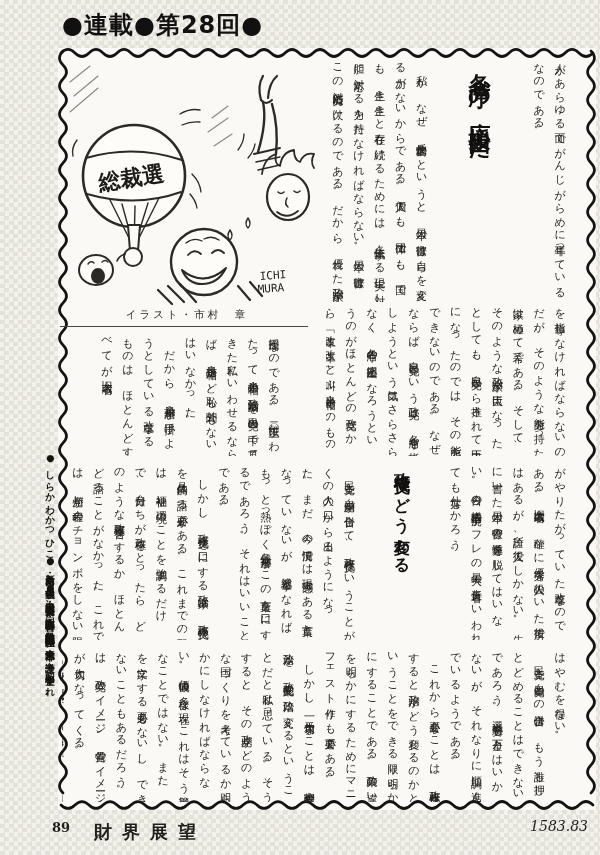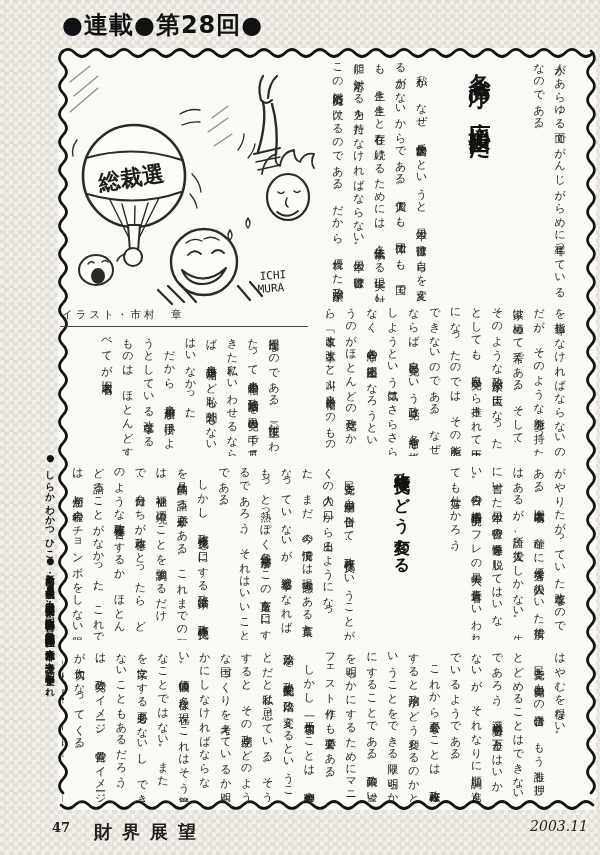--- a/index.html
+++ b/index.html
@@ -45,7 +45,7 @@
   .illo{position:absolute;left:4px;top:6px;width:262px;height:252px;}
   .caption{
     position:absolute;left:4px;top:260px;width:250px;
-    font-size:10.5px;letter-spacing:3px;text-align:left;padding-right:6px;
+    font-size:10.5px;letter-spacing:3px;text-align:center;padding-right:6px;
     color:#2a2925;
   }
   .caption-rule{position:absolute;left:2px;top:278px;width:248px;border-top:1px solid #4a4843;}

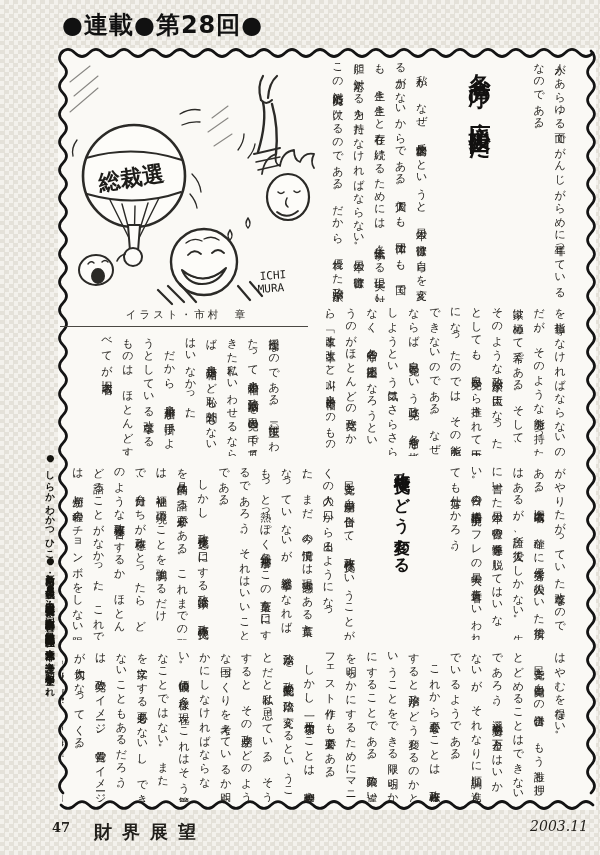--- a/index.html
+++ b/index.html
@@ -174,7 +174,7 @@
 
 <div class="sidebar">●しらかわ・かつひこ●新党・自由と希望代表●自治大臣・国家公安委員長、国土・郵政政務次官、衆議院議員（当選六回）等歴任。東大法学部卒、弁護士。昭和二十年生まれ。</div>
 
-<div class="page-num">47</div>
+<div class="page-num">89</div>
 <div class="mag-name">財界展望</div>
 <div class="issue">2003.11</div>
 

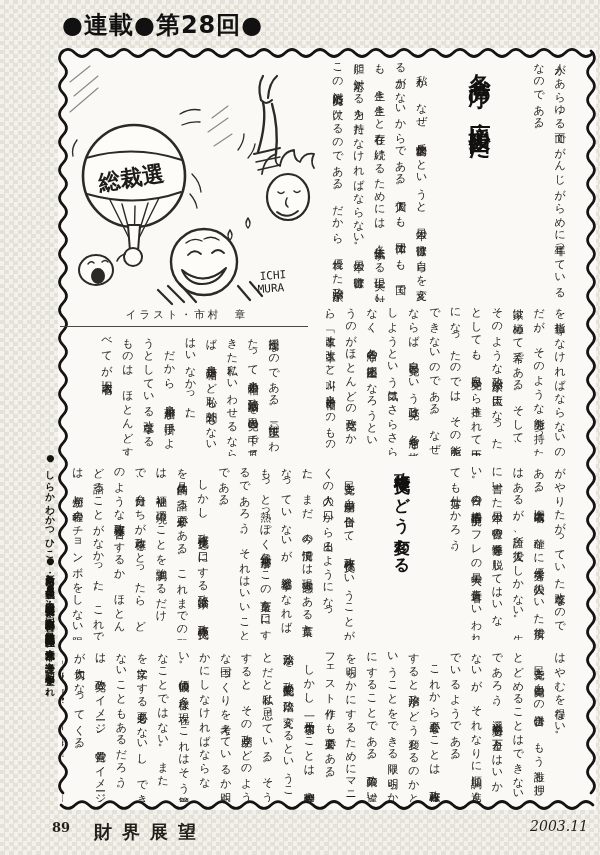--- a/index.html
+++ b/index.html
@@ -176,6 +176,6 @@
 
 <div class="page-num">89</div>
 <div class="mag-name">財界展望</div>
-<div class="issue">2003.11</div>
+<div class="issue">1583.83</div>
 
 </body></html>

